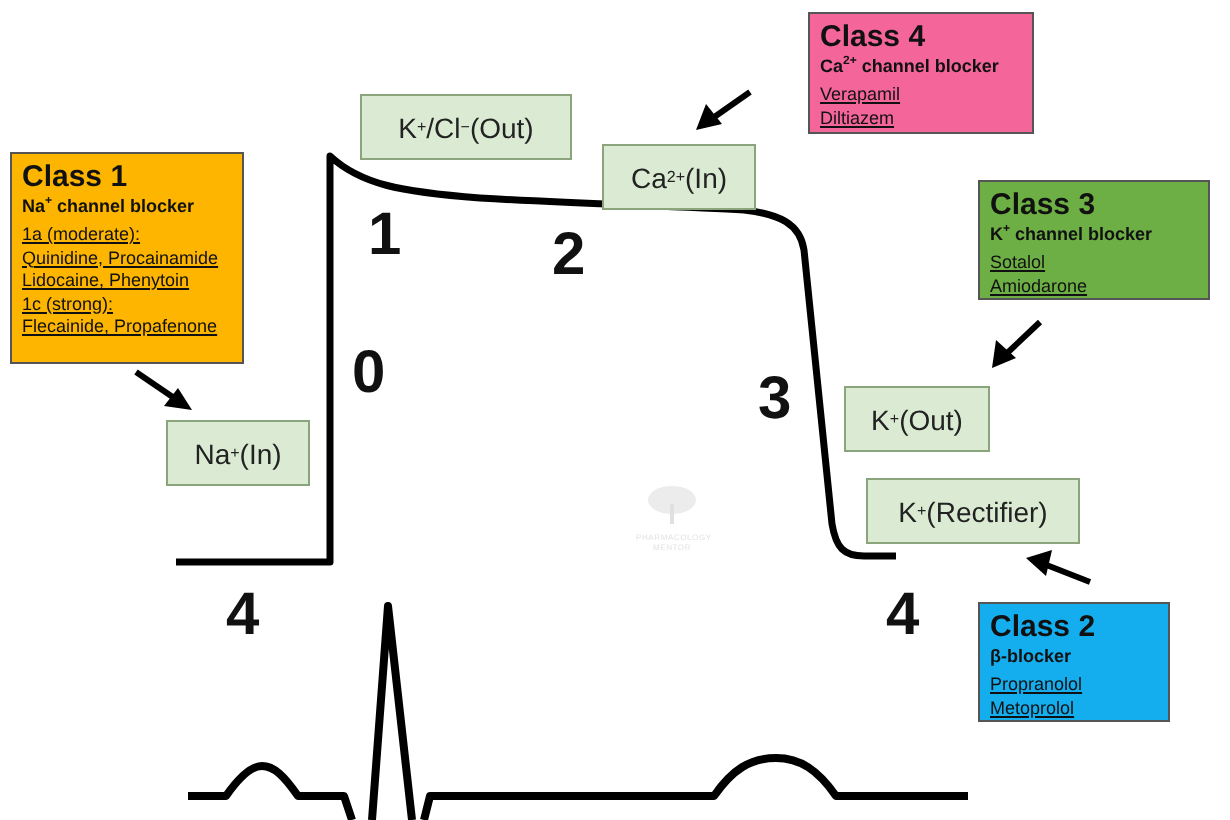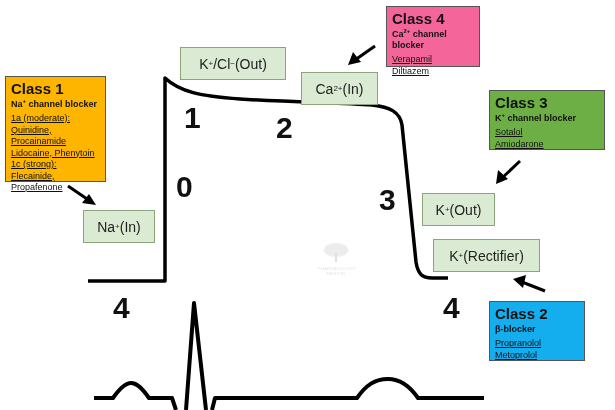--- a/index.html
+++ b/index.html
@@ -54,7 +54,7 @@
     <div class="line">Flecainide, Propafenone</div>
   </div>
 
-  <div class="class-box" style="left:386px; top:6px; width:94px; height:61px; background:#f4659a;">
+  <div class="class-box" style="left:404px; top:6px; width:113px; height:61px; background:#f4659a;">
     <div class="title">Class 4</div>
     <div class="sub"><span>Ca</span><sup style="font-size:6px">2+</sup><span> channel blocker</span></div>
     <div class="line">Verapamil</div>

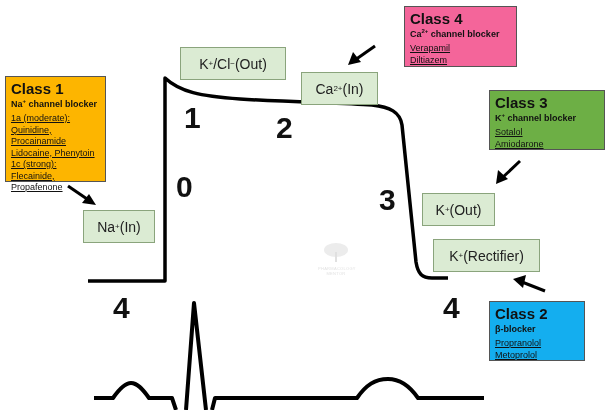--- a/index.html
+++ b/index.html
@@ -44,7 +44,7 @@
     </g>
   </svg>
 
-  <div class="class-box" style="left:5px; top:76px; width:101px; height:106px; background:#fdb500;">
+  <div class="class-box" style="left:5px; top:76px; width:117px; height:106px; background:#fdb500;">
     <div class="title">Class 1</div>
     <div class="sub"><span>Na</span><sup style="font-size:6px">+</sup><span> channel blocker</span></div>
     <div class="line">1a (moderate):</div>

